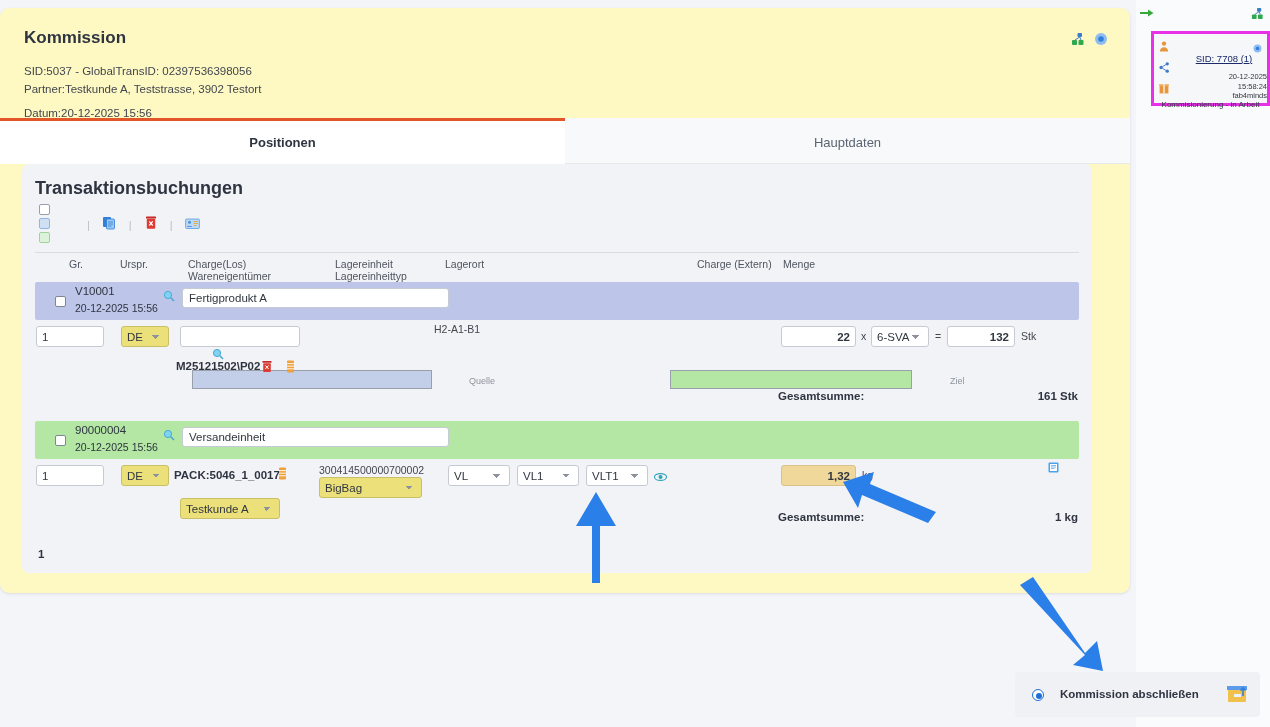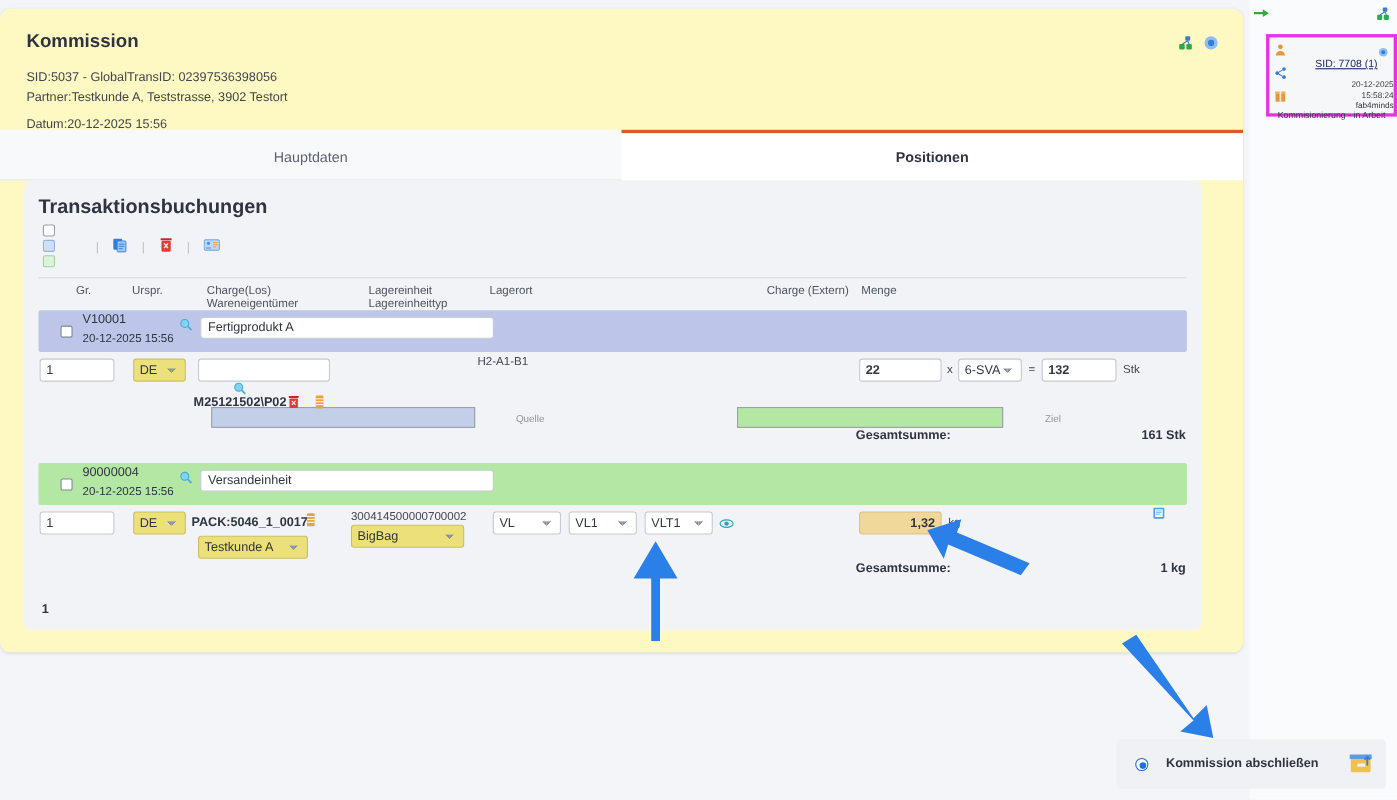--- a/index.html
+++ b/index.html
@@ -217,11 +217,11 @@
     </div>
 
     <div class="tabs">
+      <div class="tab active">
+        <span>Positionen</span>
+      </div>
       <div class="tab first">
         <span>Hauptdaten</span>
-      </div>
-      <div class="tab active">
-        <span>Positionen</span>
       </div>
     </div>
 

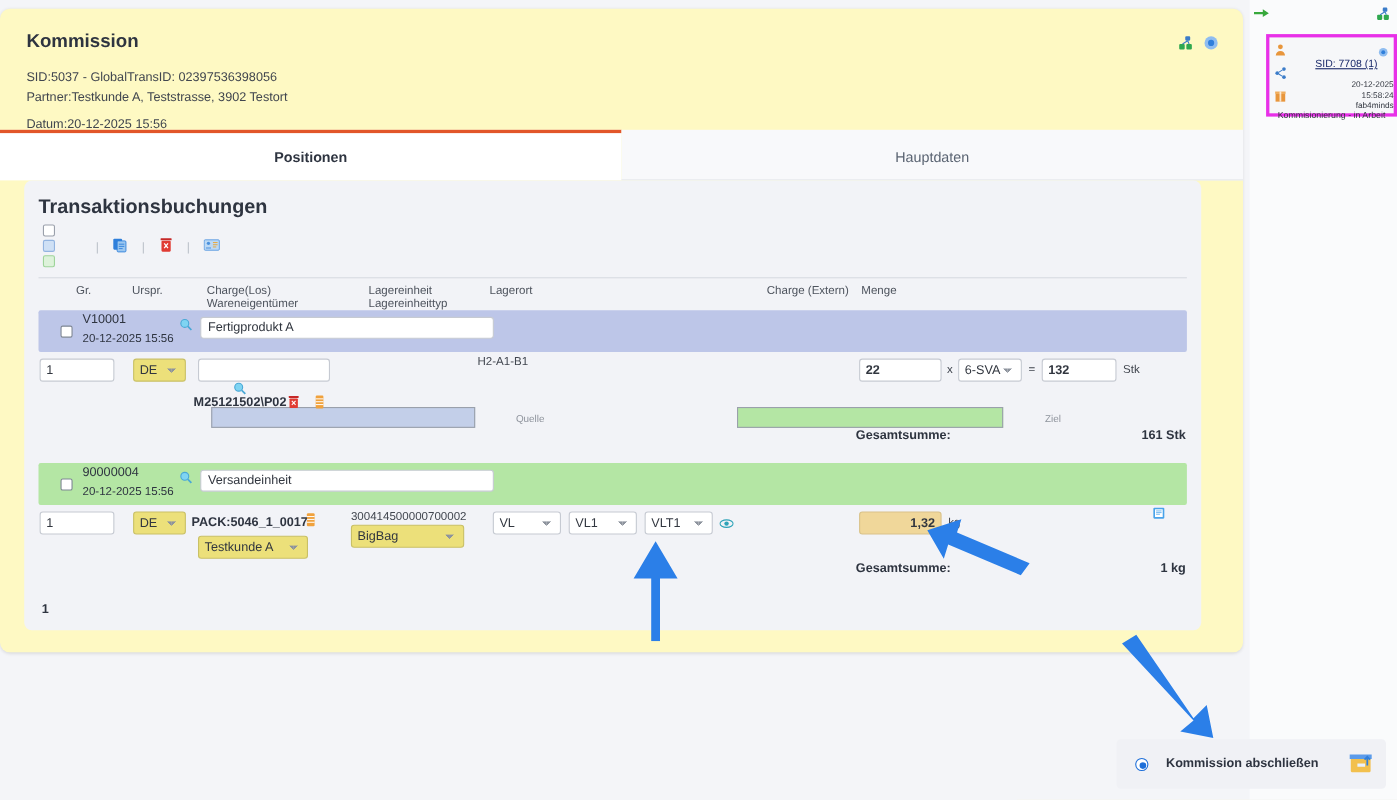--- a/index.html
+++ b/index.html
@@ -115,7 +115,7 @@
     font-size: 11.5px; color: #31363f; padding: 0 5px;
     font-family: "Liberation Sans", sans-serif;
   }
-  .num-in { text-align: left; font-weight: bold; }
+  .num-in { text-align: right; font-weight: bold; }
 
   .sel {
     background: #ffffff; border: 1px solid #c6cad2; border-radius: 3px;

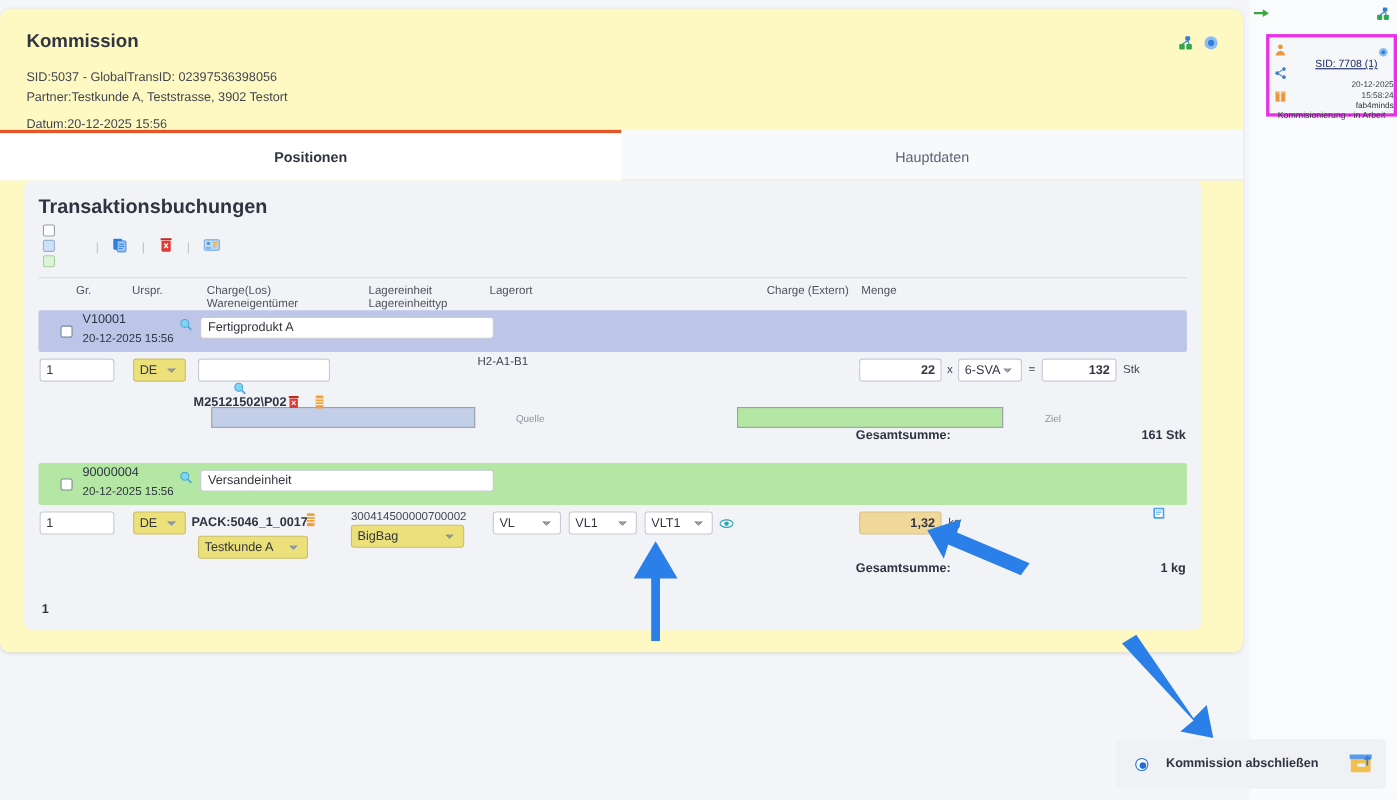--- a/index.html
+++ b/index.html
@@ -368,7 +368,7 @@
           </svg>
         </span>
 
-        <select class="sel yellow" style="position:absolute; left:158px; top:323px; width:100px; height:21px;">
+        <select class="sel yellow" style="position:absolute; left:158px; top:334px; width:100px; height:21px;">
           <option>Testkunde A</option>
         </select>
 

